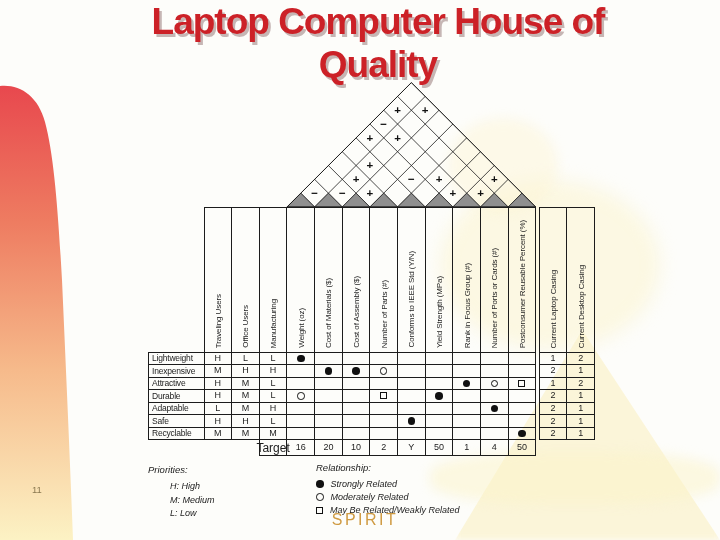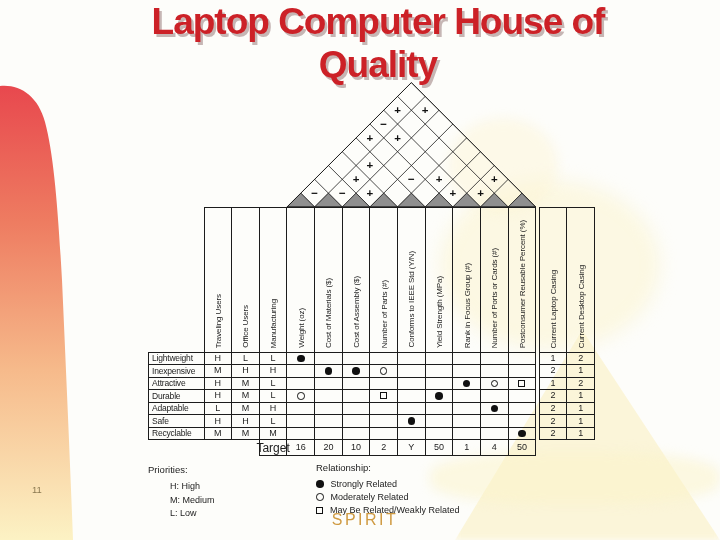--- a/index.html
+++ b/index.html
@@ -31,7 +31,7 @@
   .sym.strong{width:7.5px;height:7.5px;background:#111;border-radius:50%;}
   .sym.moderate{width:7.5px;height:7.5px;border:1.4px solid #111;border-radius:50%;background:transparent;}
   .sym.weak{width:7px;height:7px;border:1.3px solid #111;background:transparent;}
-  .legend{position:absolute;z-index:5;color:#222;}
+  .legend{position:absolute;z-index:5;color:#222;font-style:italic;}
   #legend-priorities{left:148px;top:464px;font-size:9.5px;}
   #legend-priorities .lg-item{margin-left:22px;margin-top:3.5px;font-size:9px;}
   #legend-priorities .lg-title{margin-bottom:6px;}

